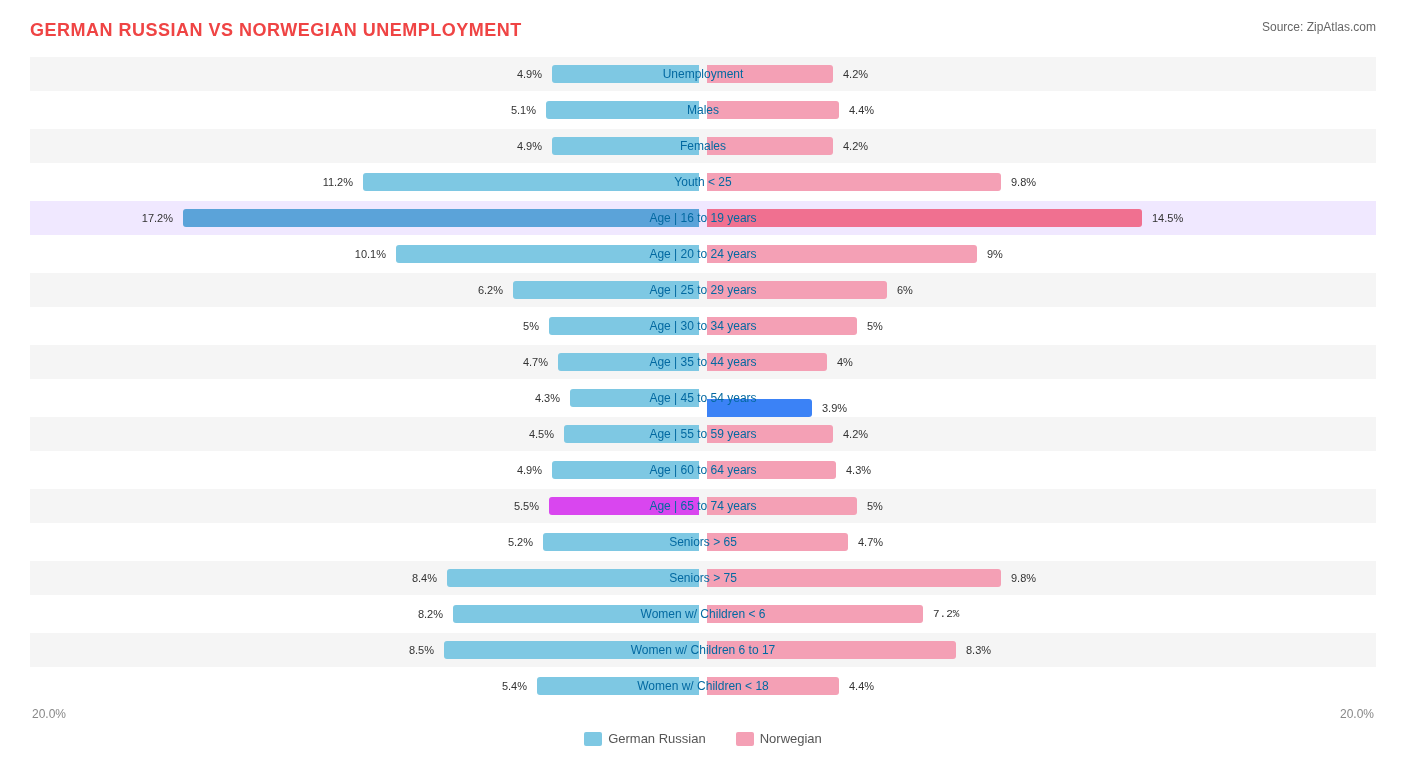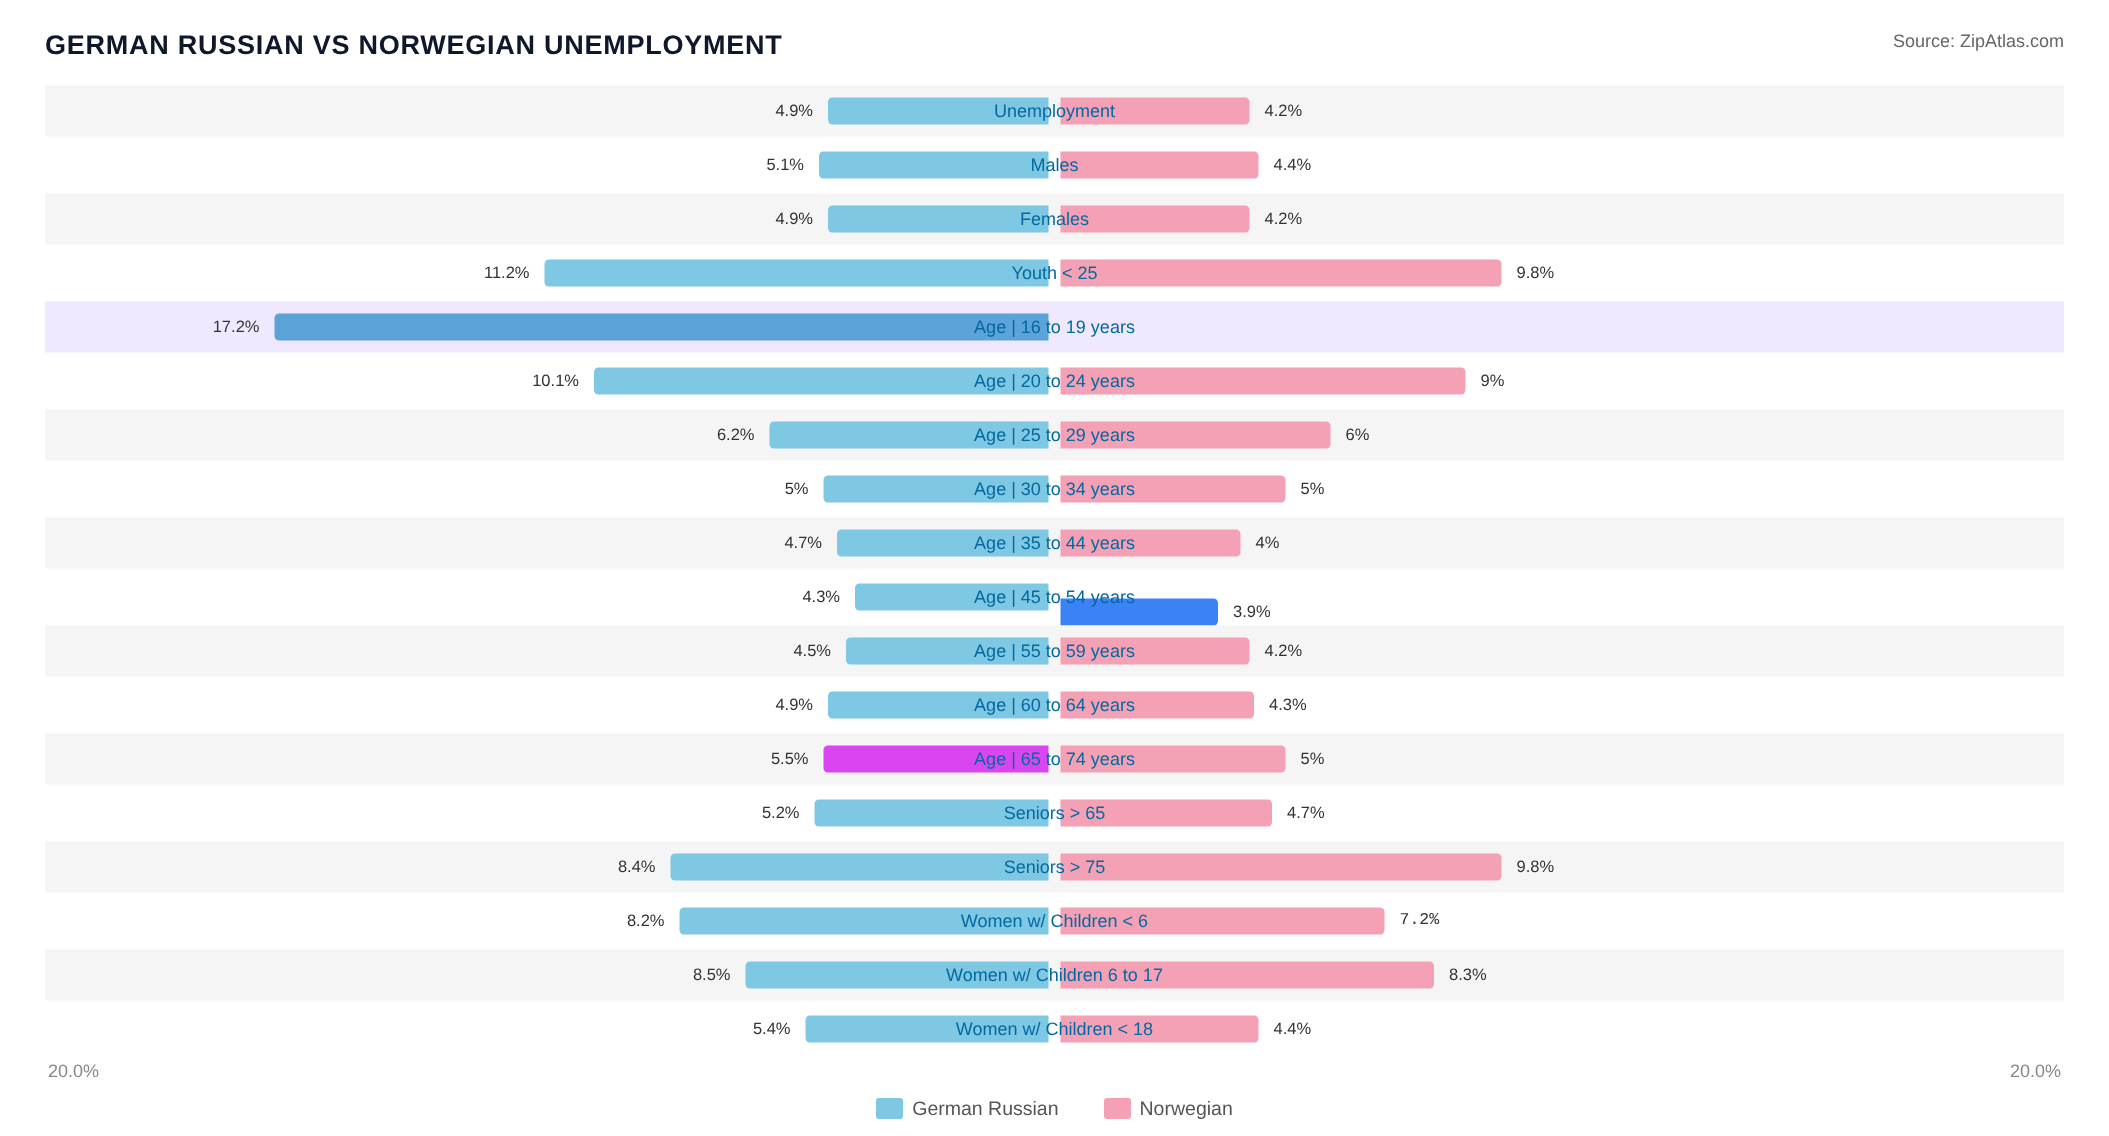--- a/index.html
+++ b/index.html
@@ -24,7 +24,7 @@
       font-size: 18px;
       font-weight: bold;
       text-transform: uppercase;
-      color: #0f172a;
+      color: #ef4444;
       letter-spacing: 0.5px;
     }
     .chart-source {

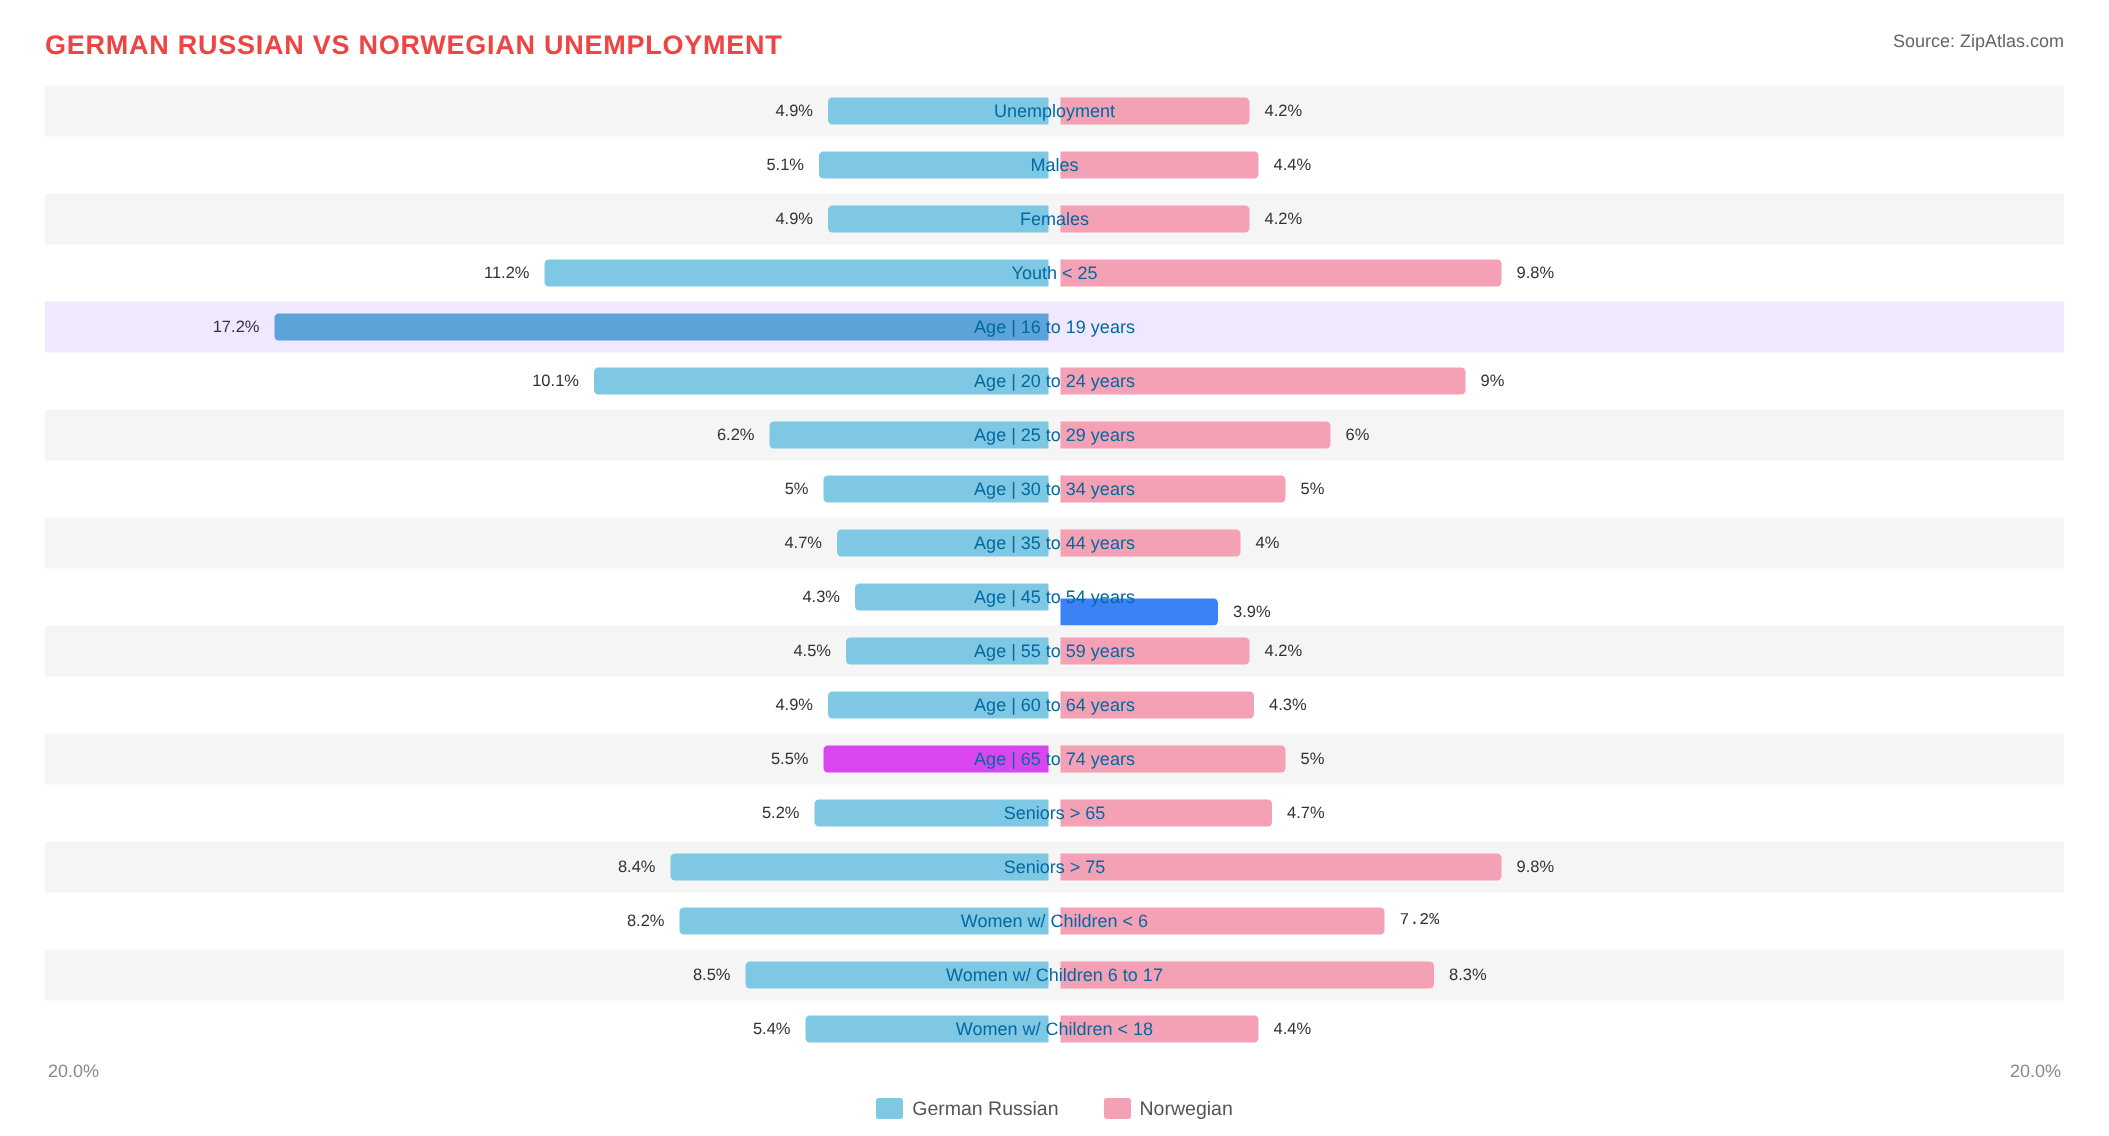--- a/index.html
+++ b/index.html
@@ -234,6 +234,11 @@
         </div>
       </div>
       <span class="label-center">Age | 16 to 19 years</span>
+      <div class="right-section">
+        <div class="bar-right" style="width:435px; background:#f07090;">
+          <span class="val-right">14.5%</span>
+        </div>
+      </div>
     </div>
       <div class="row">
       <div class="left-section">

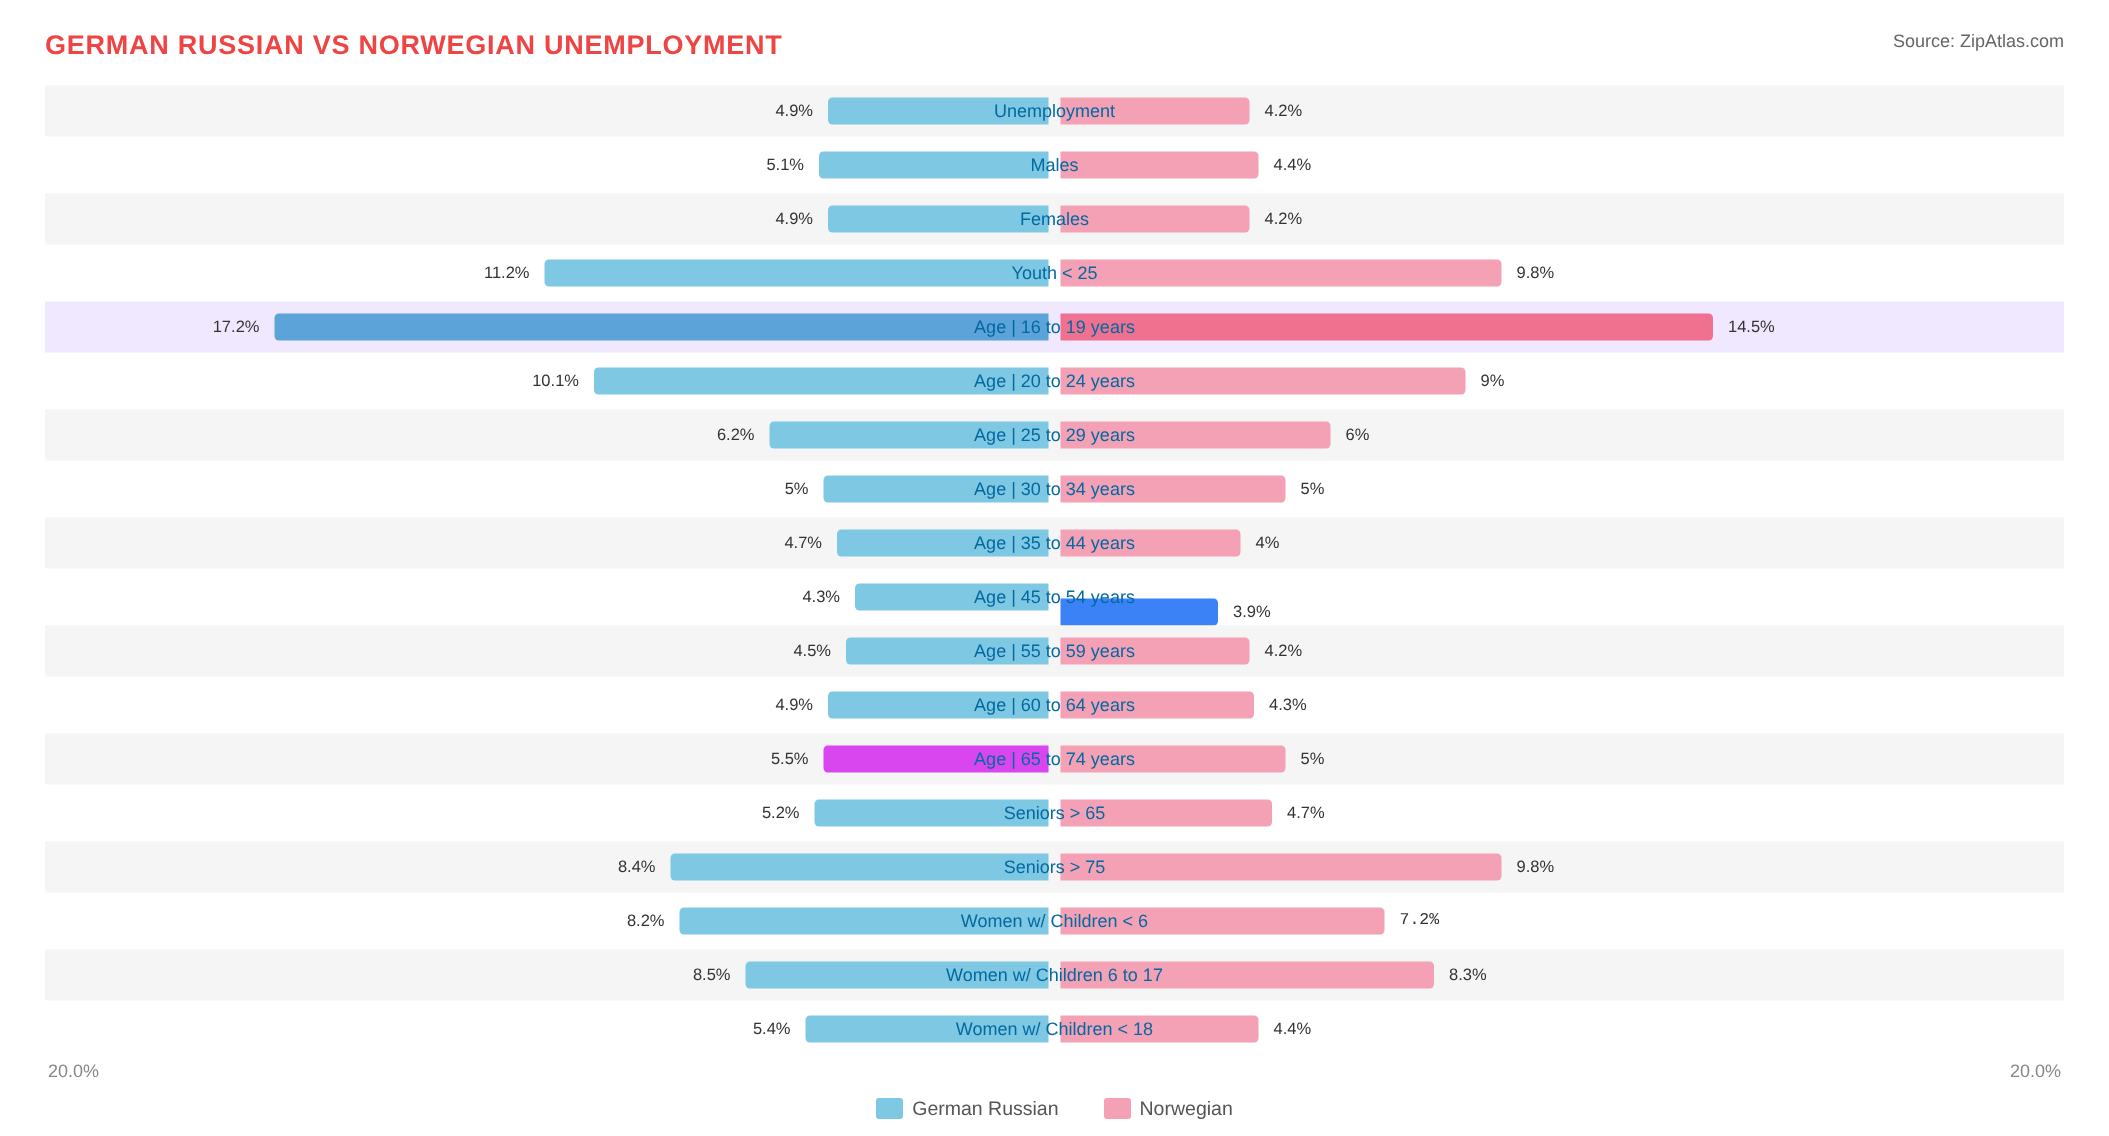--- a/index.html
+++ b/index.html
@@ -385,7 +385,7 @@
     </div>
       <div class="row">
       <div class="left-section">
-        <div class="bar-left" style="width:202px; background:#7ec8e3;">
+        <div class="bar-left" style="width:255px; background:#7ec8e3;">
           <span class="val-left">8.5%</span>
         </div>
       </div>

